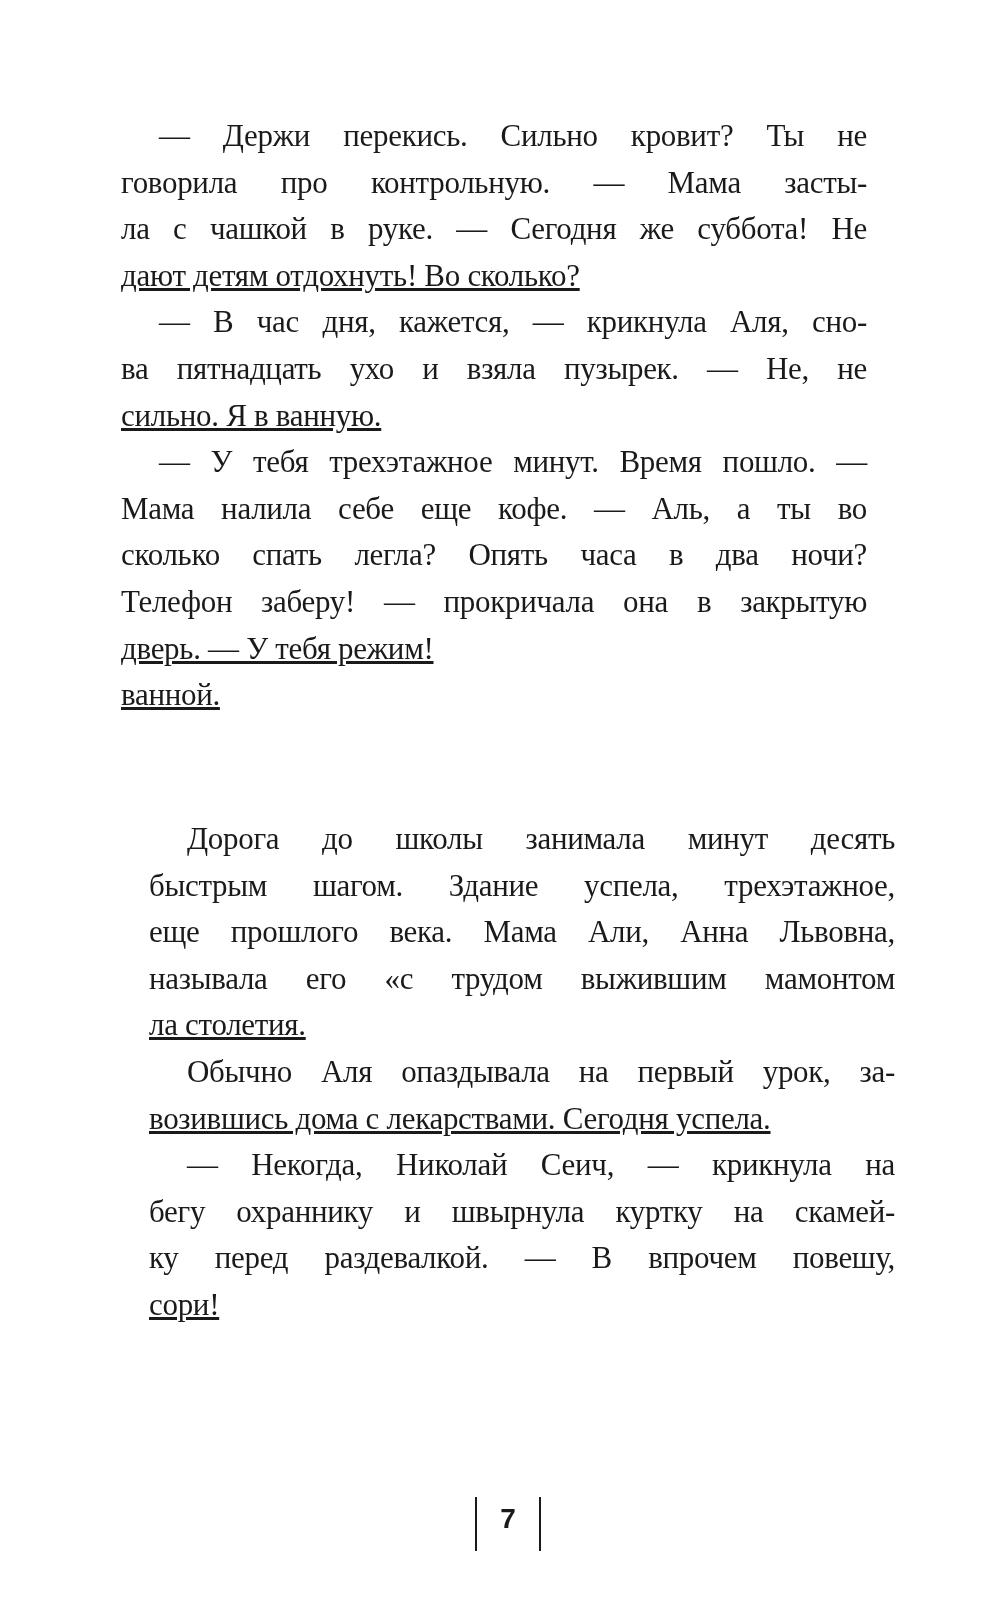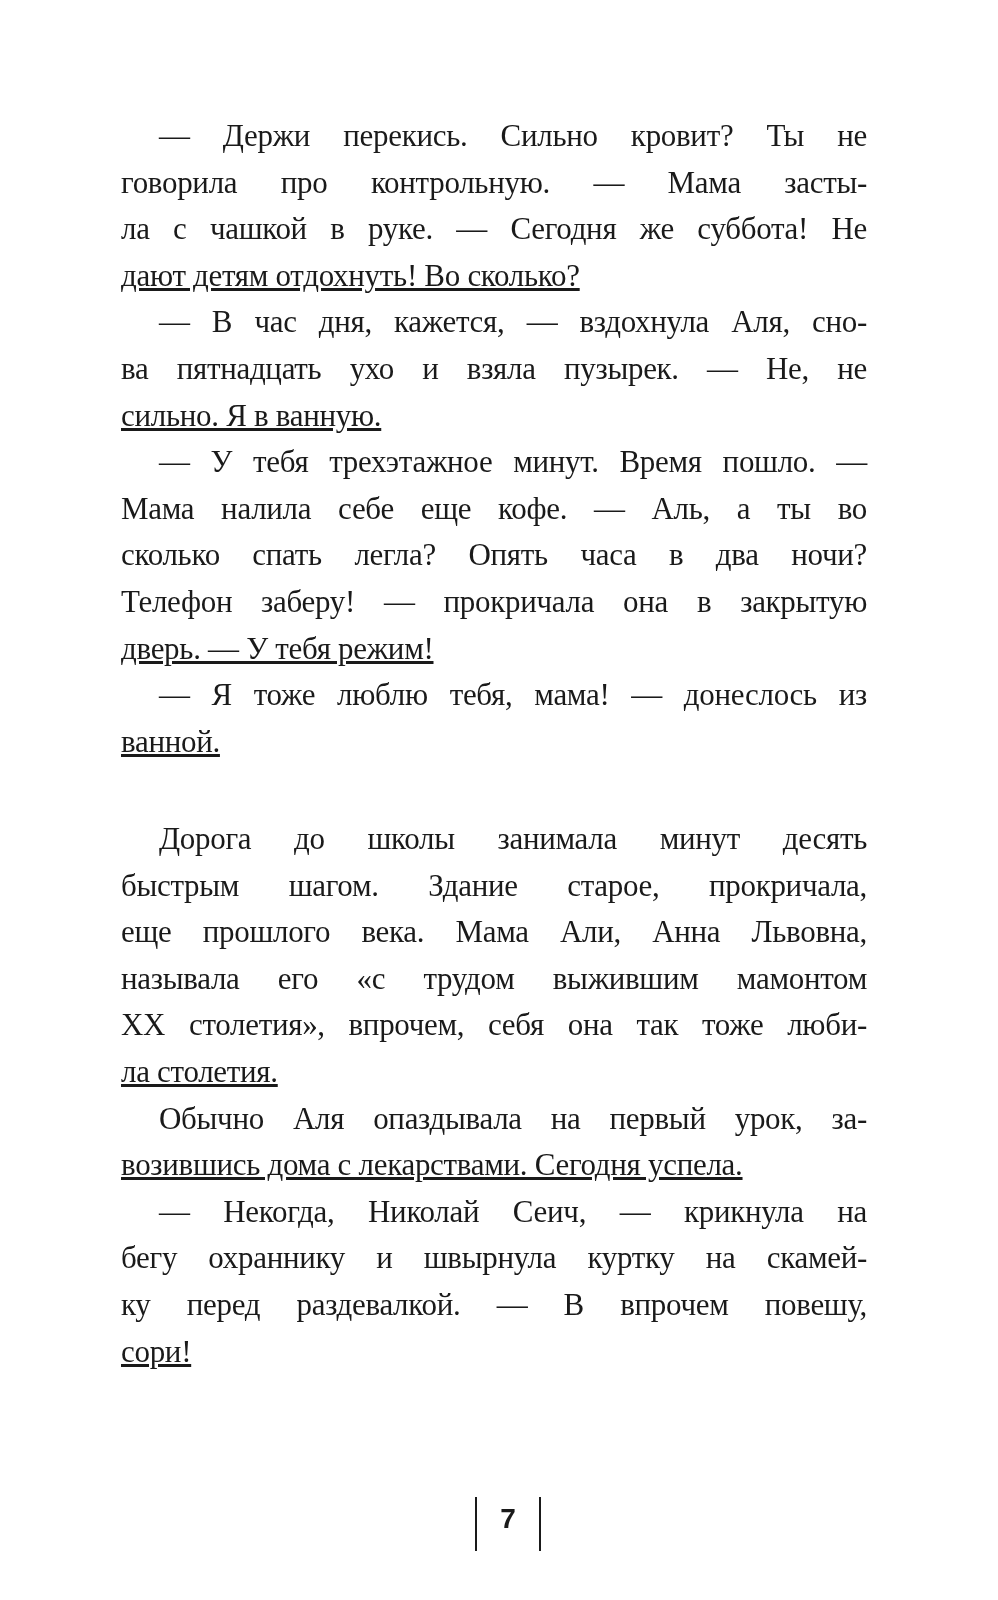--- a/index.html
+++ b/index.html
@@ -86,7 +86,7 @@
     <span class="line">ла с чашкой в руке. — Сегодня же суббота! Не</span>
     <span class="line last">дают детям отдохнуть! Во сколько?</span>
 
-    <span class="line indent">— В час дня, кажется, — вздохнула Аля, сно-</span>
+    <span class="line indent">— В час дня, кажется, — крикнула Аля, сно-</span>
     <span class="line">ва пятнадцать ухо и взяла пузырек. — Не, не</span>
     <span class="line last">сильно. Я в ванную.</span>
 

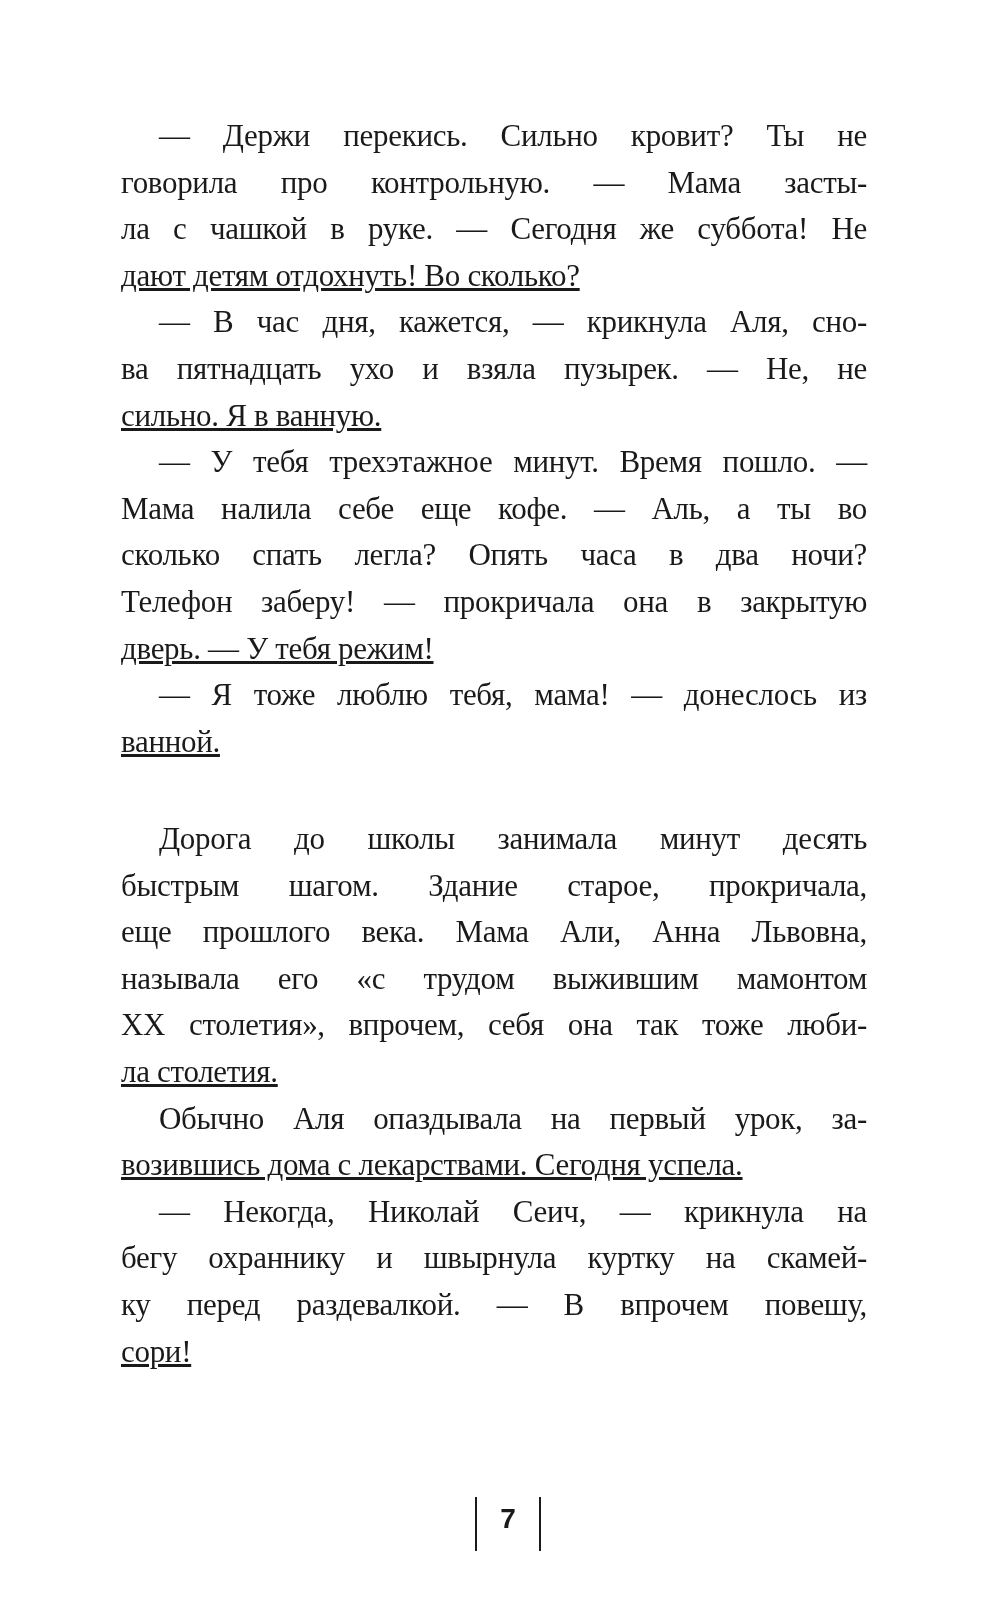--- a/index.html
+++ b/index.html
@@ -96,7 +96,6 @@
     <span class="line">Телефон заберу! — прокричала она в закрытую</span>
     <span class="line last">дверь. — У тебя режим!</span>
 
-    <span class="line indent">— Я тоже люблю тебя, мама! — донеслось из</span>
     <span class="line last">ванной.</span>
   </div>
 

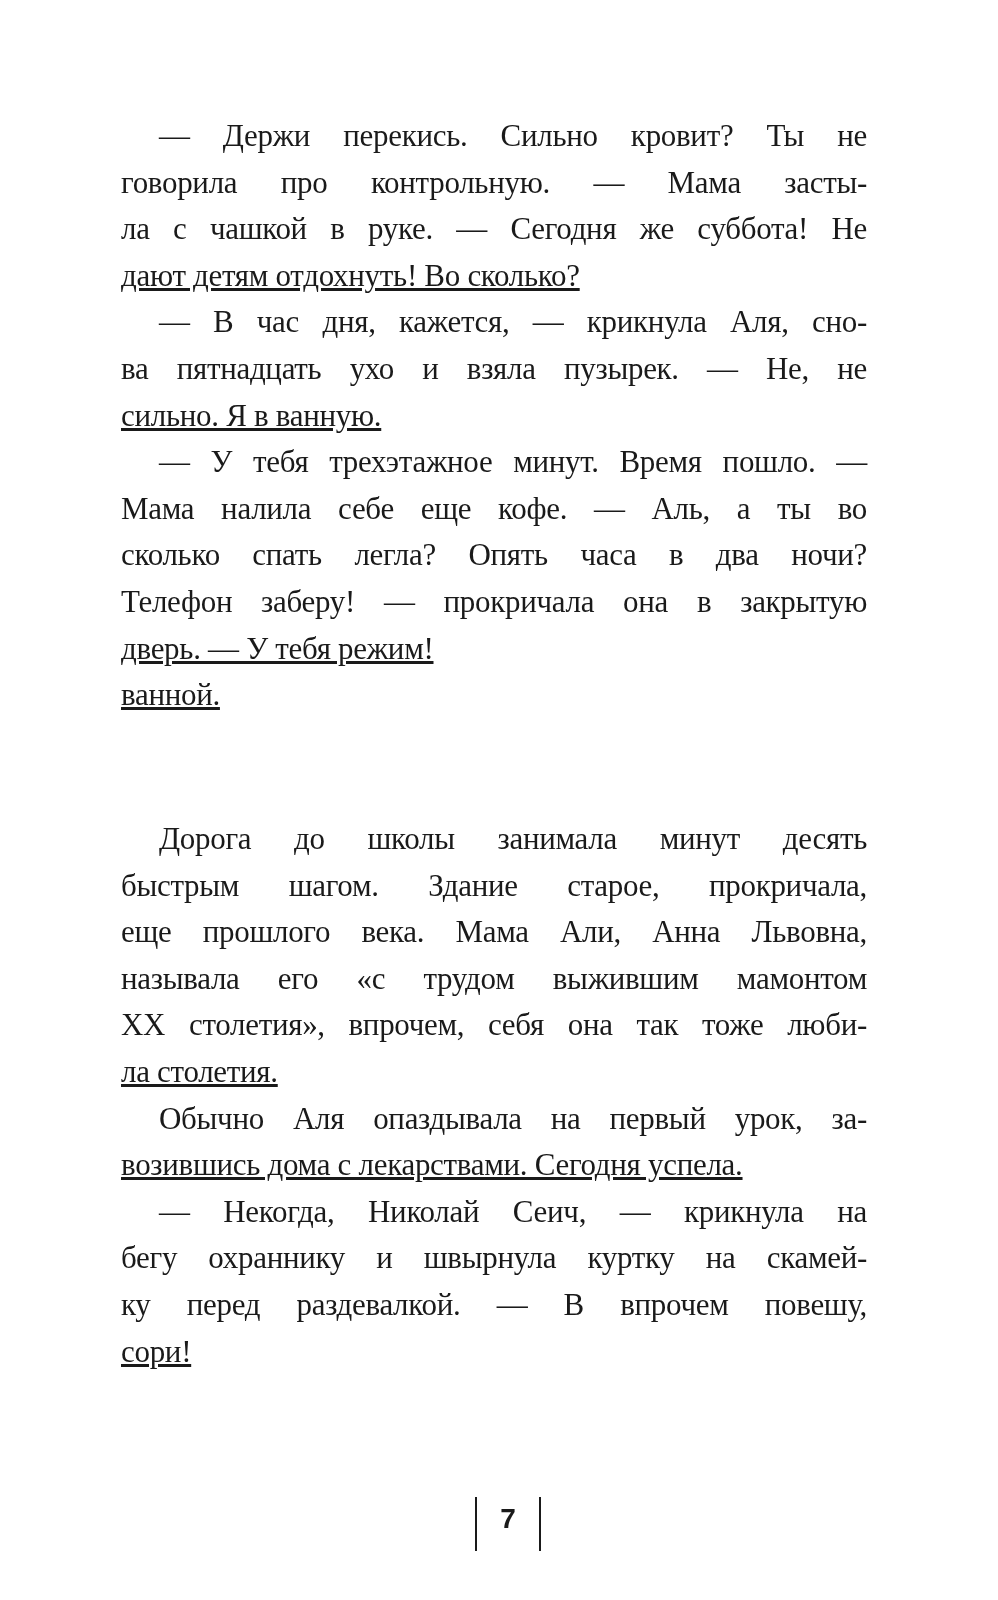--- a/index.html
+++ b/index.html
@@ -45,7 +45,7 @@
       padding-left: 38px;
     }
     #block1 { top: 113px; }
-    #block2 { top: 816px; }
+    #block2 { top: 816px; margin-left: 28px; }
     .footer {
       position: absolute;
       left: 0;

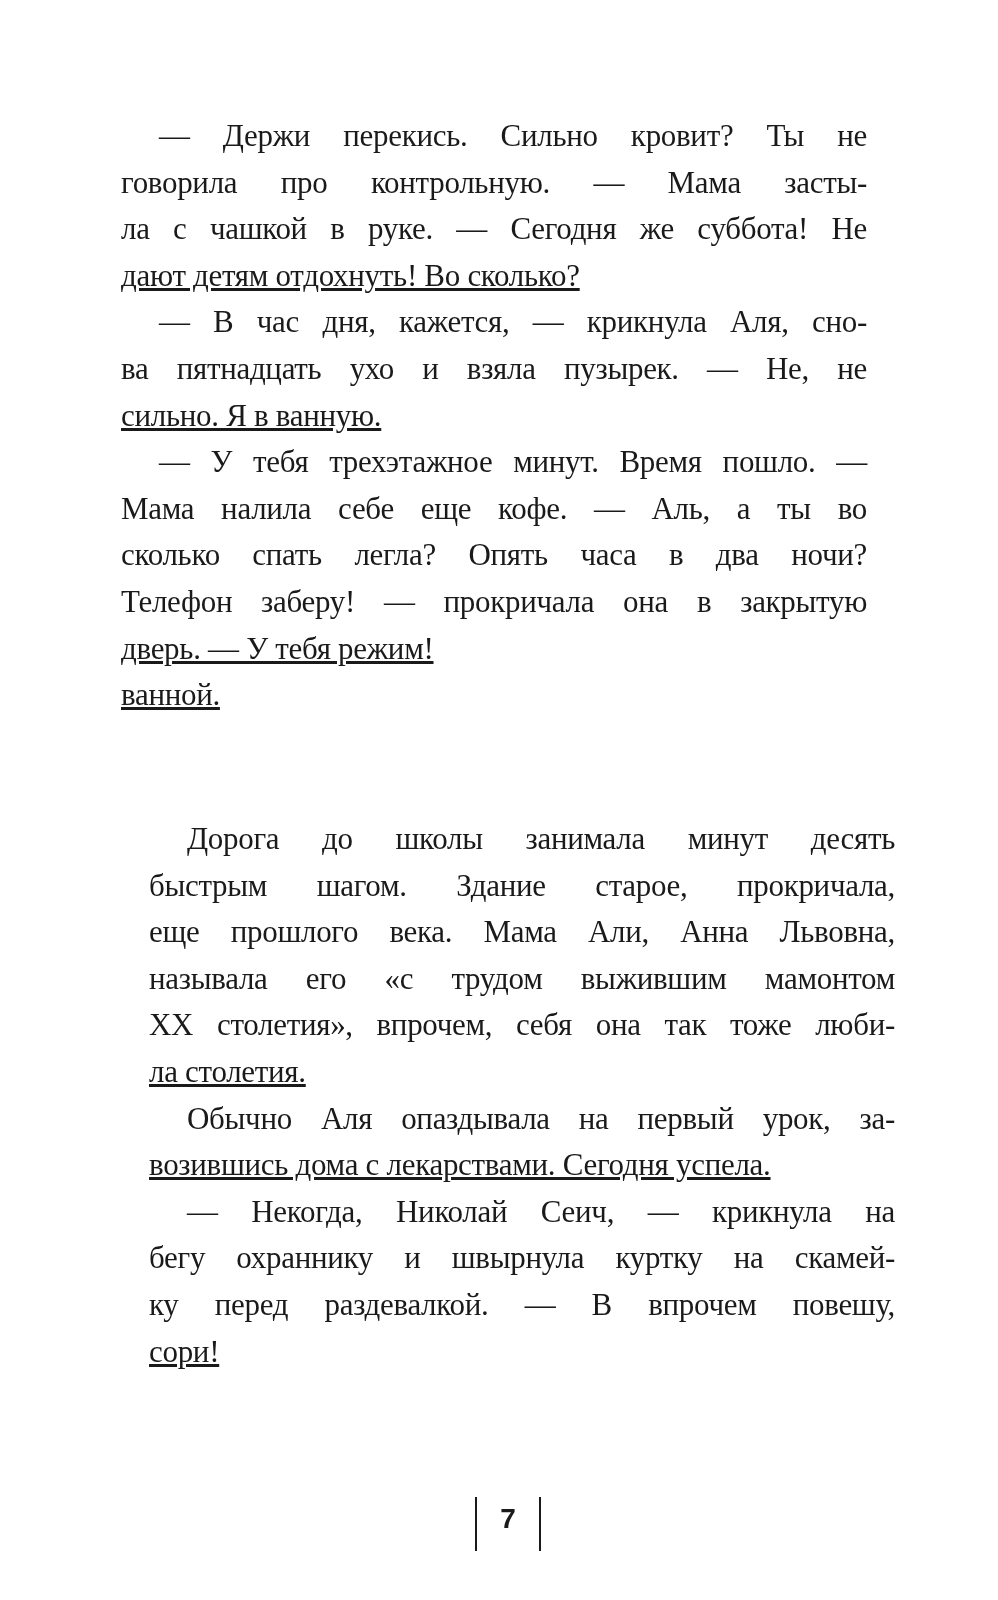--- a/index.html
+++ b/index.html
@@ -102,7 +102,7 @@
   <div class="text-block" id="block2">
 
     <span class="line indent">Дорога до школы занимала минут десять</span>
-    <span class="line">быстрым шагом. Здание старое, прокричала,</span>
+    <span class="line">быстрым шагом. Здание успела, трехэтажное,</span>
     <span class="line">еще прошлого века. Мама Али, Анна Львовна,</span>
     <span class="line">называла его «с трудом выжившим мамонтом</span>
     <span class="line">XX столетия», впрочем, себя она так тоже люби-</span>

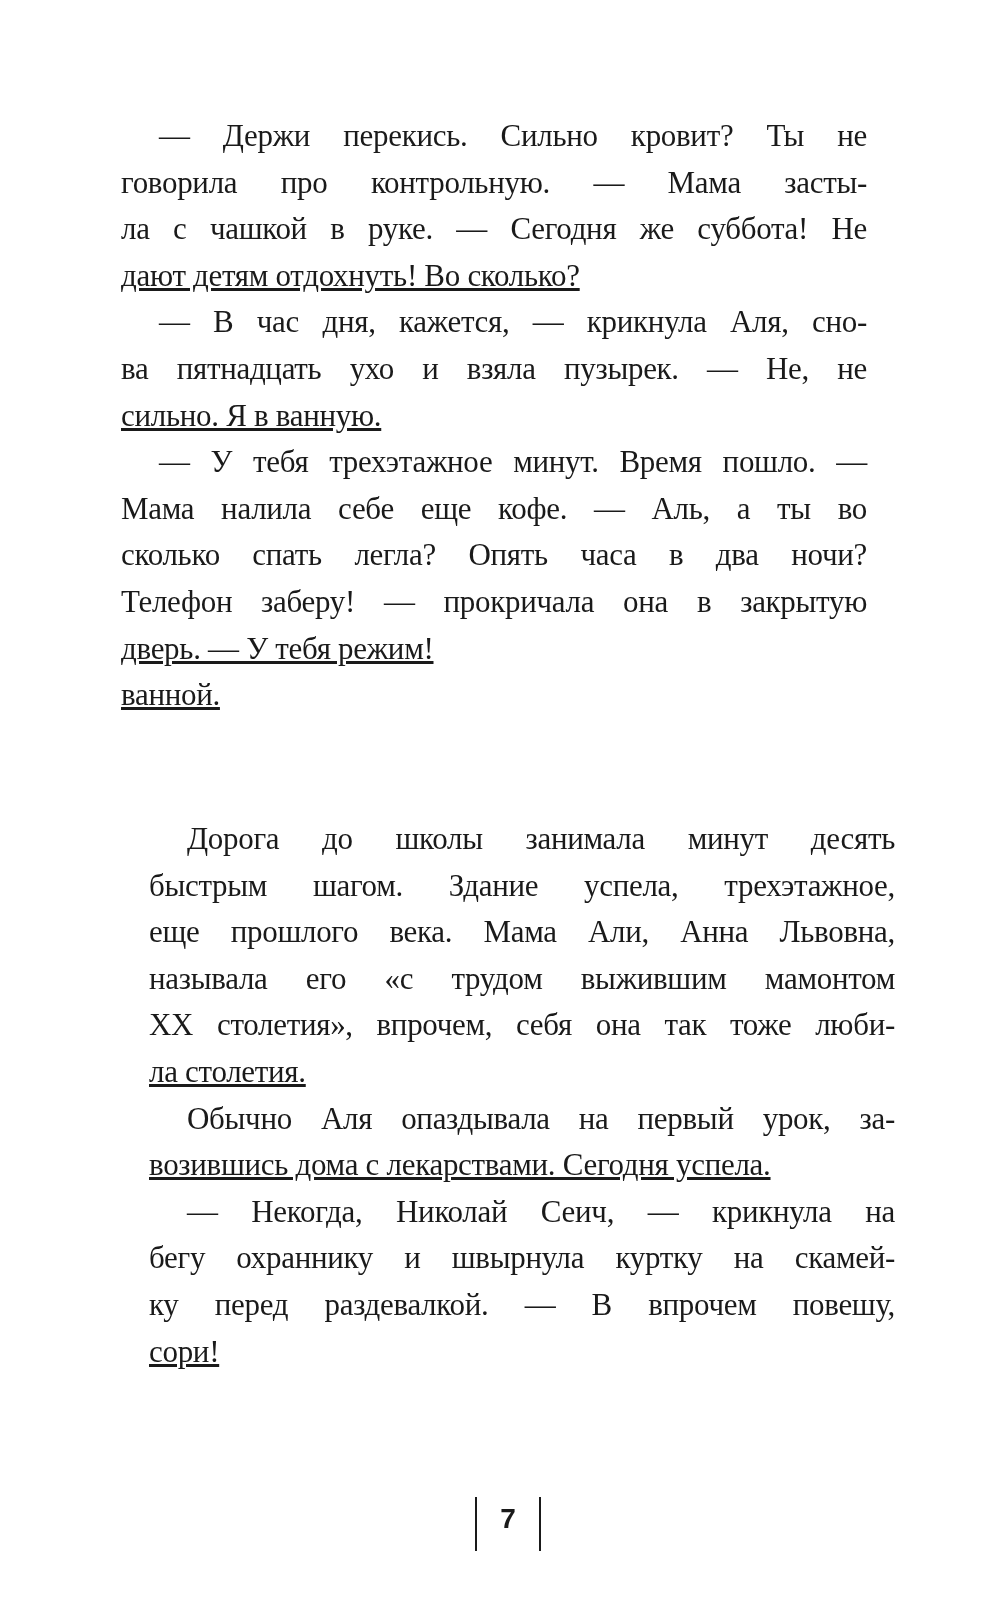--- a/index.html
+++ b/index.html
@@ -105,7 +105,6 @@
     <span class="line">быстрым шагом. Здание успела, трехэтажное,</span>
     <span class="line">еще прошлого века. Мама Али, Анна Львовна,</span>
     <span class="line">называла его «с трудом выжившим мамонтом</span>
-    <span class="line">XX столетия», впрочем, себя она так тоже люби-</span>
     <span class="line last">ла столетия.</span>
 
     <span class="line indent">Обычно Аля опаздывала на первый урок, за-</span>

